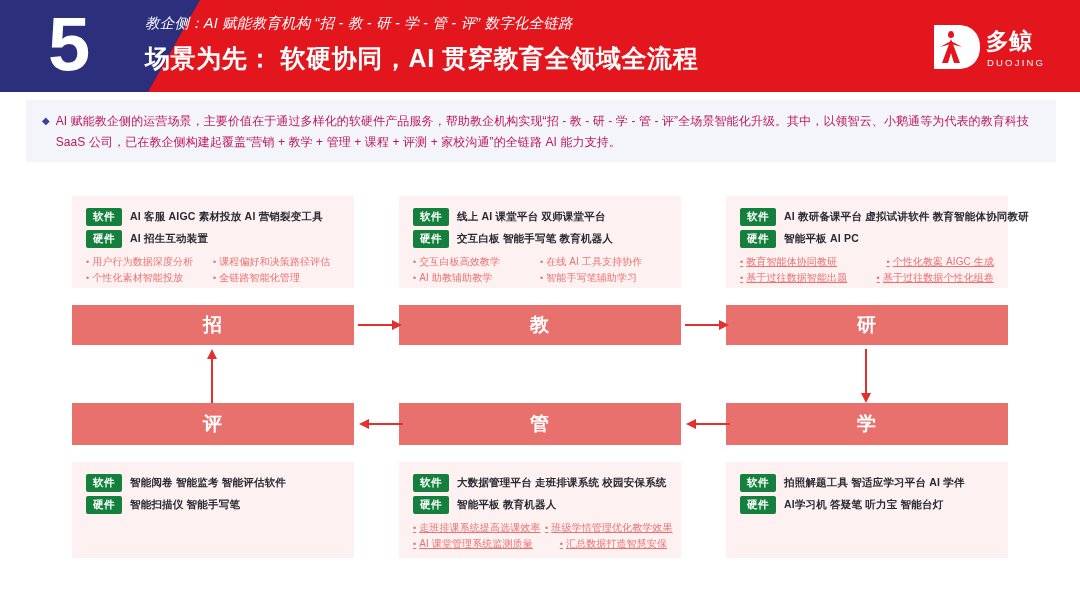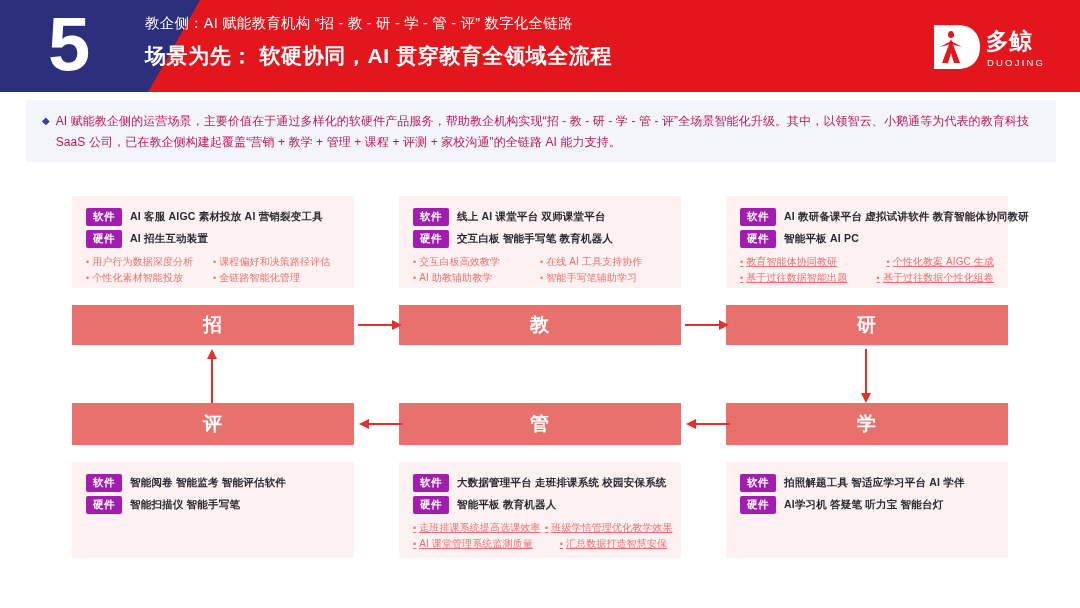--- a/index.html
+++ b/index.html
@@ -38,6 +38,7 @@
     font-size: 14.5px;
     letter-spacing: 0.2px;
     white-space: nowrap;
+    font-style: italic;
   }
   .header-title {
     position: absolute; left: 145px; top: 42px;

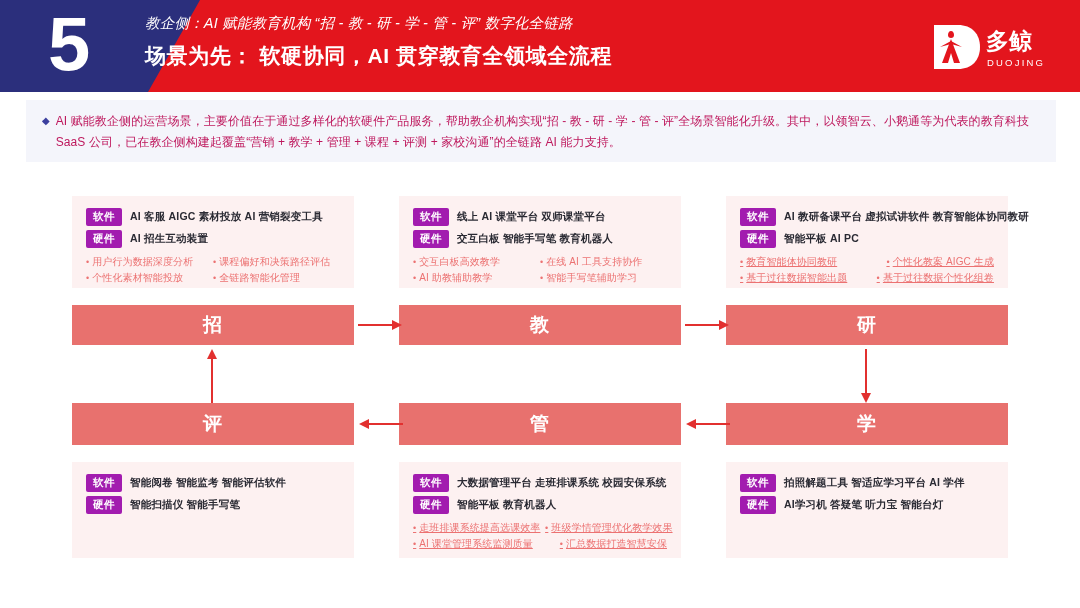--- a/index.html
+++ b/index.html
@@ -43,7 +43,7 @@
   .header-title {
     position: absolute; left: 145px; top: 42px;
     color: #ffffff;
-    font-size: 21px;
+    font-size: 25px;
     font-weight: bold;
     letter-spacing: 0.6px;
     white-space: nowrap;

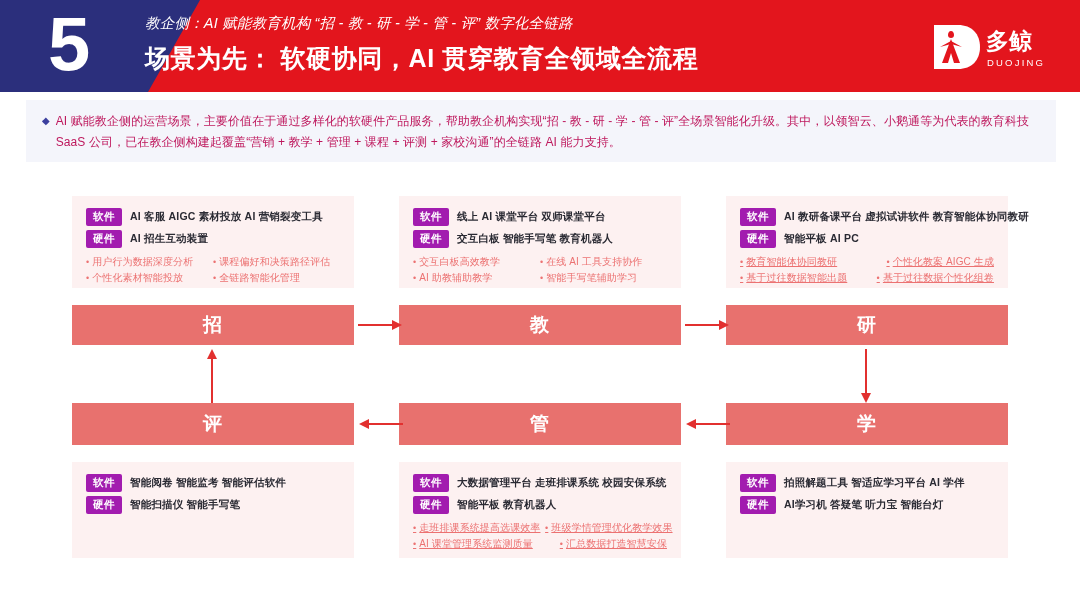--- a/index.html
+++ b/index.html
@@ -91,7 +91,7 @@
   .tag-row { display: flex; align-items: center; margin-bottom: 4px; }
   .tag {
     display: inline-block;
-    background: #a21caf;
+    background: #15803d;
     color: #ffffff;
     font-size: 10.5px;
     font-weight: bold;

